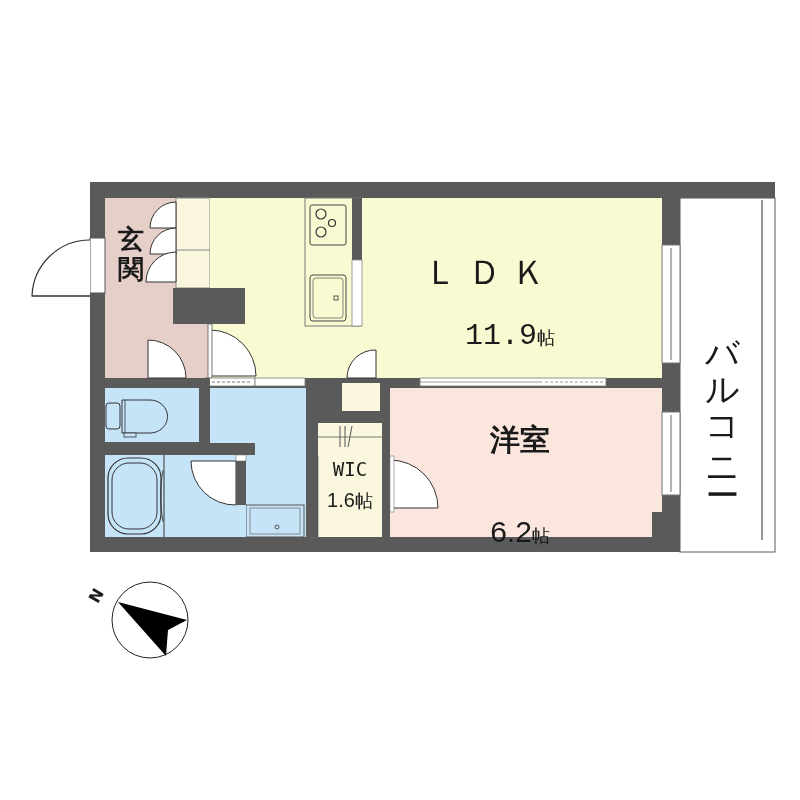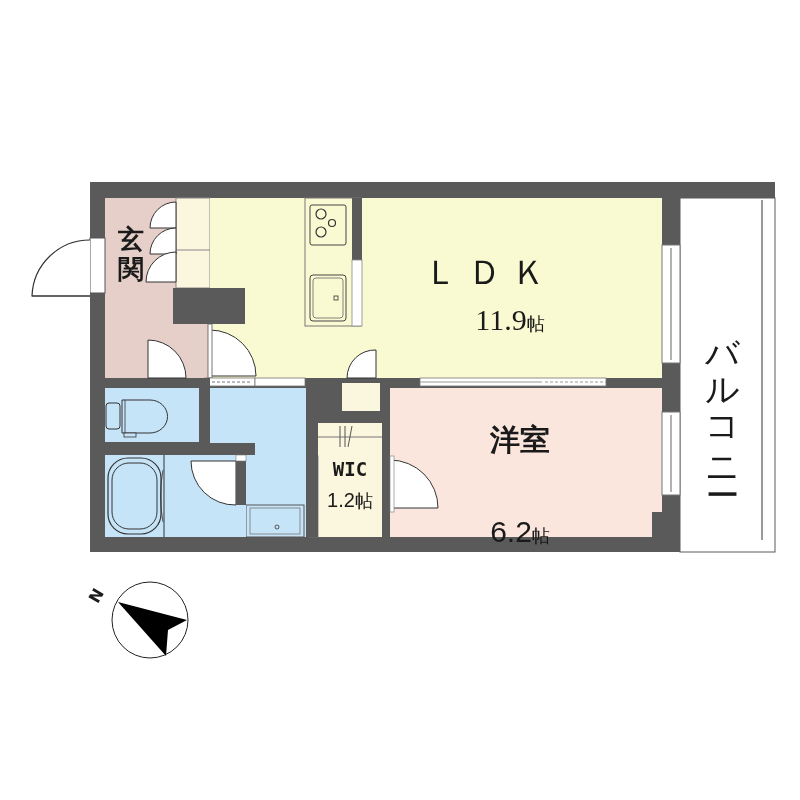--- a/index.html
+++ b/index.html
@@ -7,7 +7,7 @@
     svg { position:absolute; left:0; top:0; }
     .lbl { position:absolute; color:#1a1a1a; text-align:center; white-space:nowrap; line-height:1; }
     .ldk-name { left:420px; top:255px; width:140px; font-size:34px; letter-spacing:10px; font-family:"DejaVu Sans", sans-serif; }
-    .ldk-size { left:440px; top:305px; width:140px; font-size:30px; font-family:Liberation Serif, serif; }
+    .ldk-size { left:440px; top:321px; width:140px; font-size:30px; font-family:Liberation Mono, monospace; }
     .ldk-size small, .room-size small, .wic-size small { font-size:18px; }
     .room-name { left:460px; top:425px; width:120px; font-size:30px; font-weight:bold; font-family:Liberation Sans, sans-serif; }
     .room-size { left:460px; top:475px; width:120px; font-size:30px; font-family:"Liberation Sans", sans-serif;margin-top:42px; }

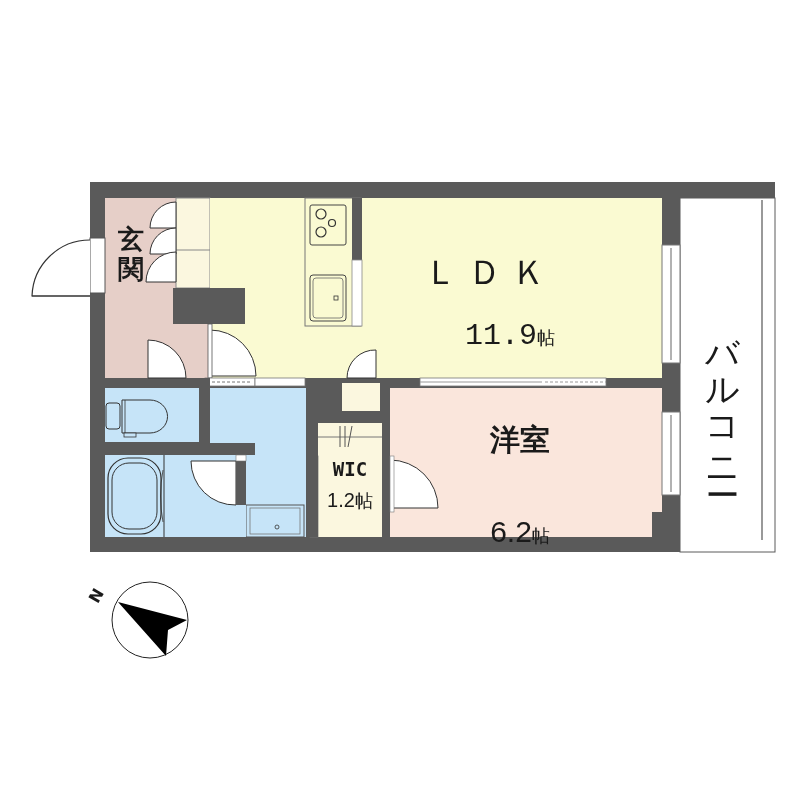--- a/index.html
+++ b/index.html
@@ -11,7 +11,7 @@
     .ldk-size small, .room-size small, .wic-size small { font-size:18px; }
     .room-name { left:460px; top:425px; width:120px; font-size:30px; font-weight:bold; font-family:Liberation Sans, sans-serif; }
     .room-size { left:460px; top:475px; width:120px; font-size:30px; font-family:"Liberation Sans", sans-serif;margin-top:42px; }
-    .wic-name { left:318px; top:460px; width:64px; font-size:19px; font-family:"DejaVu Sans Mono", monospace; font-weight:bold; }
+    .wic-name { left:318px; top:460px; width:64px; font-size:19px; font-family:"DejaVu Sans Mono", monospace; font-weight:normal; }
     .wic-size { left:318px; top:490px; width:64px; font-size:20px; font-family:"Liberation Sans", sans-serif; }
     .entry { left:110px; top:225px; width:34px; font-size:26px; font-weight:bold; line-height:1.15; white-space:normal;text-align:right; }
     .balcony { left:700px; top:315px; width:40px; font-size:34px; writing-mode:vertical-rl; text-orientation:upright; line-height:1; letter-spacing:2px; }

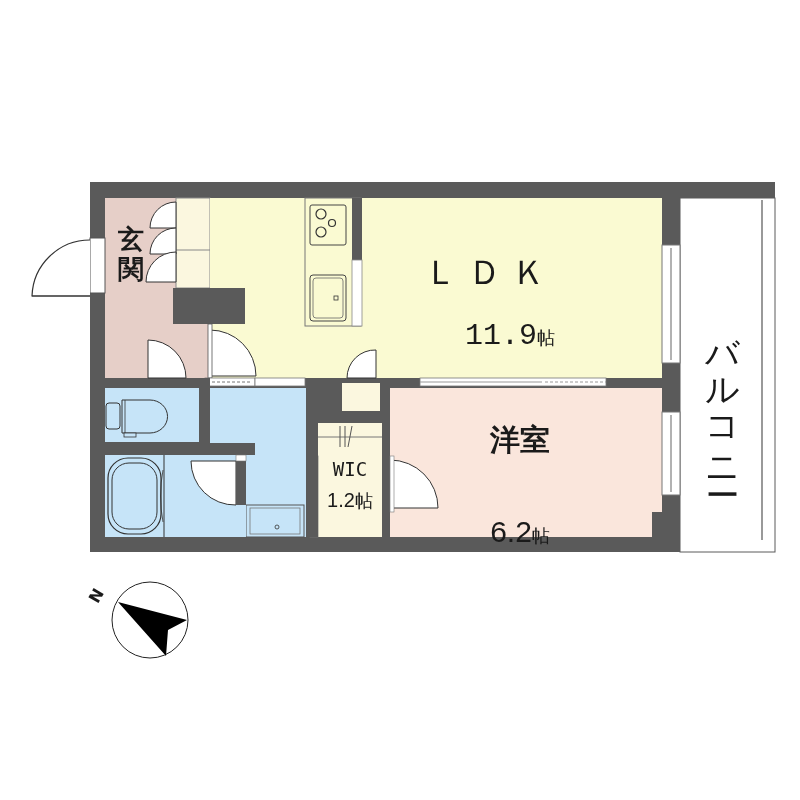--- a/index.html
+++ b/index.html
@@ -131,7 +131,7 @@
 <div class="lbl room-size"><span>6.2</span><small>帖</small></div>
 
 <div class="lbl wic-name">WIC</div>
-<div class="lbl wic-size"><span>1.2</span><small>帖</small></div>
+<div class="lbl wic-size"><span>1.6</span><small>帖</small></div>
 
 <div class="lbl entry">玄関</div>
 <div class="lbl balcony">バルコニー</div>

